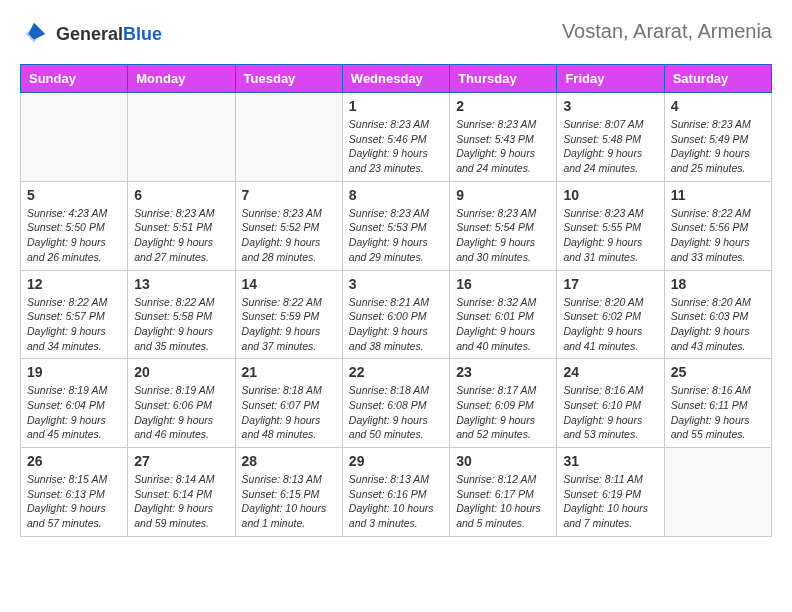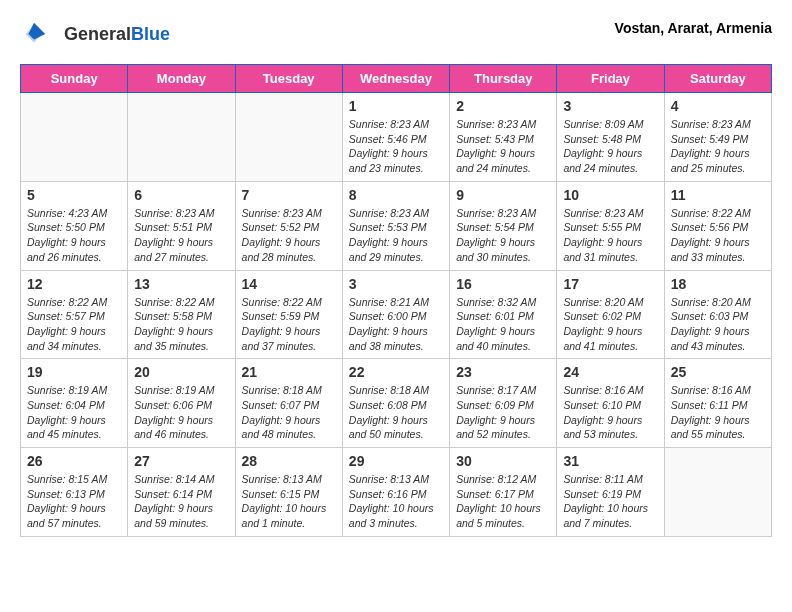--- a/index.html
+++ b/index.html
@@ -19,7 +19,7 @@
     .logo {
       display: flex;
       align-items: center;
-      gap: 16px;
+      gap: 8px;
     }
     .logo-text-general {
       font-size: 18px;

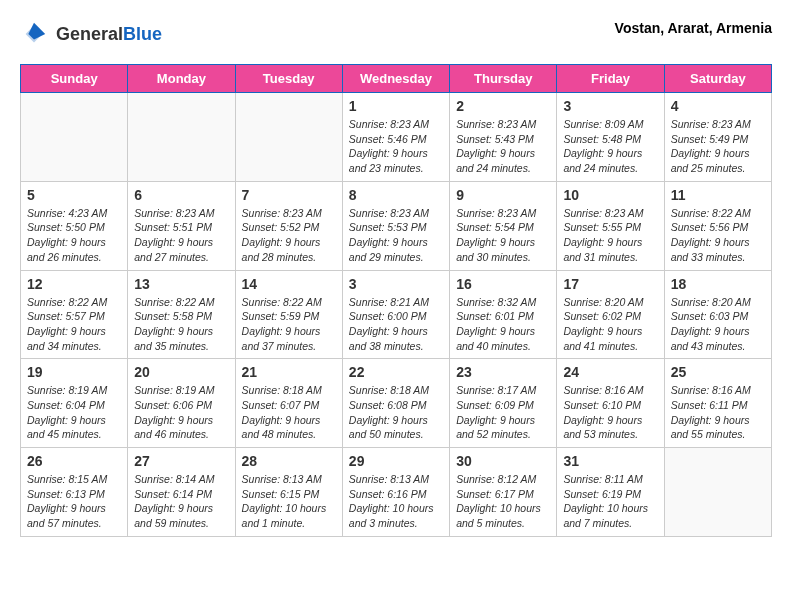--- a/index.html
+++ b/index.html
@@ -44,9 +44,8 @@
       color: #333;
     }
     .location {
-      font-size: 14px;
-      color: #000000;
-      font-weight: bold;
+      font-size: 20px;
+      color: #737373;
     }
     .calendar {
       width: 100%;

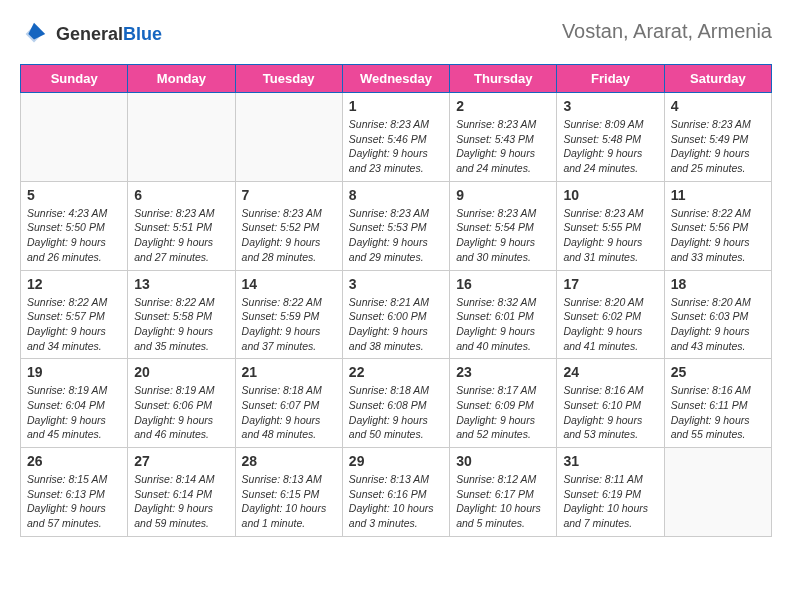--- a/index.html
+++ b/index.html
@@ -53,9 +53,9 @@
       border: 1px solid #ccc;
     }
     .calendar th {
-      background-color: #ec4899;
+      background-color: #d946ef;
       color: #fff;
-      text-align: center;
+      text-align: left;
       padding: 6px 8px;
       font-size: 13px;
       font-weight: bold;

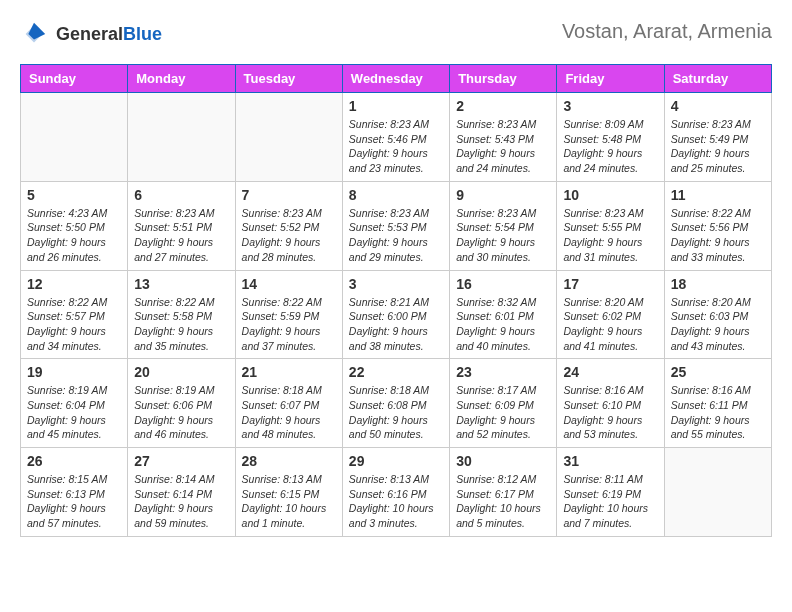--- a/index.html
+++ b/index.html
@@ -137,7 +137,7 @@
         </td>
         <td>
           <span class="day-number">3</span>
-          <div class="day-info">Sunrise: 8:09 AM
+          <div class="day-info">Sunrise: 8:07 AM
 Sunset: 5:48 PM
 Daylight: 9 hours and 24 minutes.</div>
         </td>

